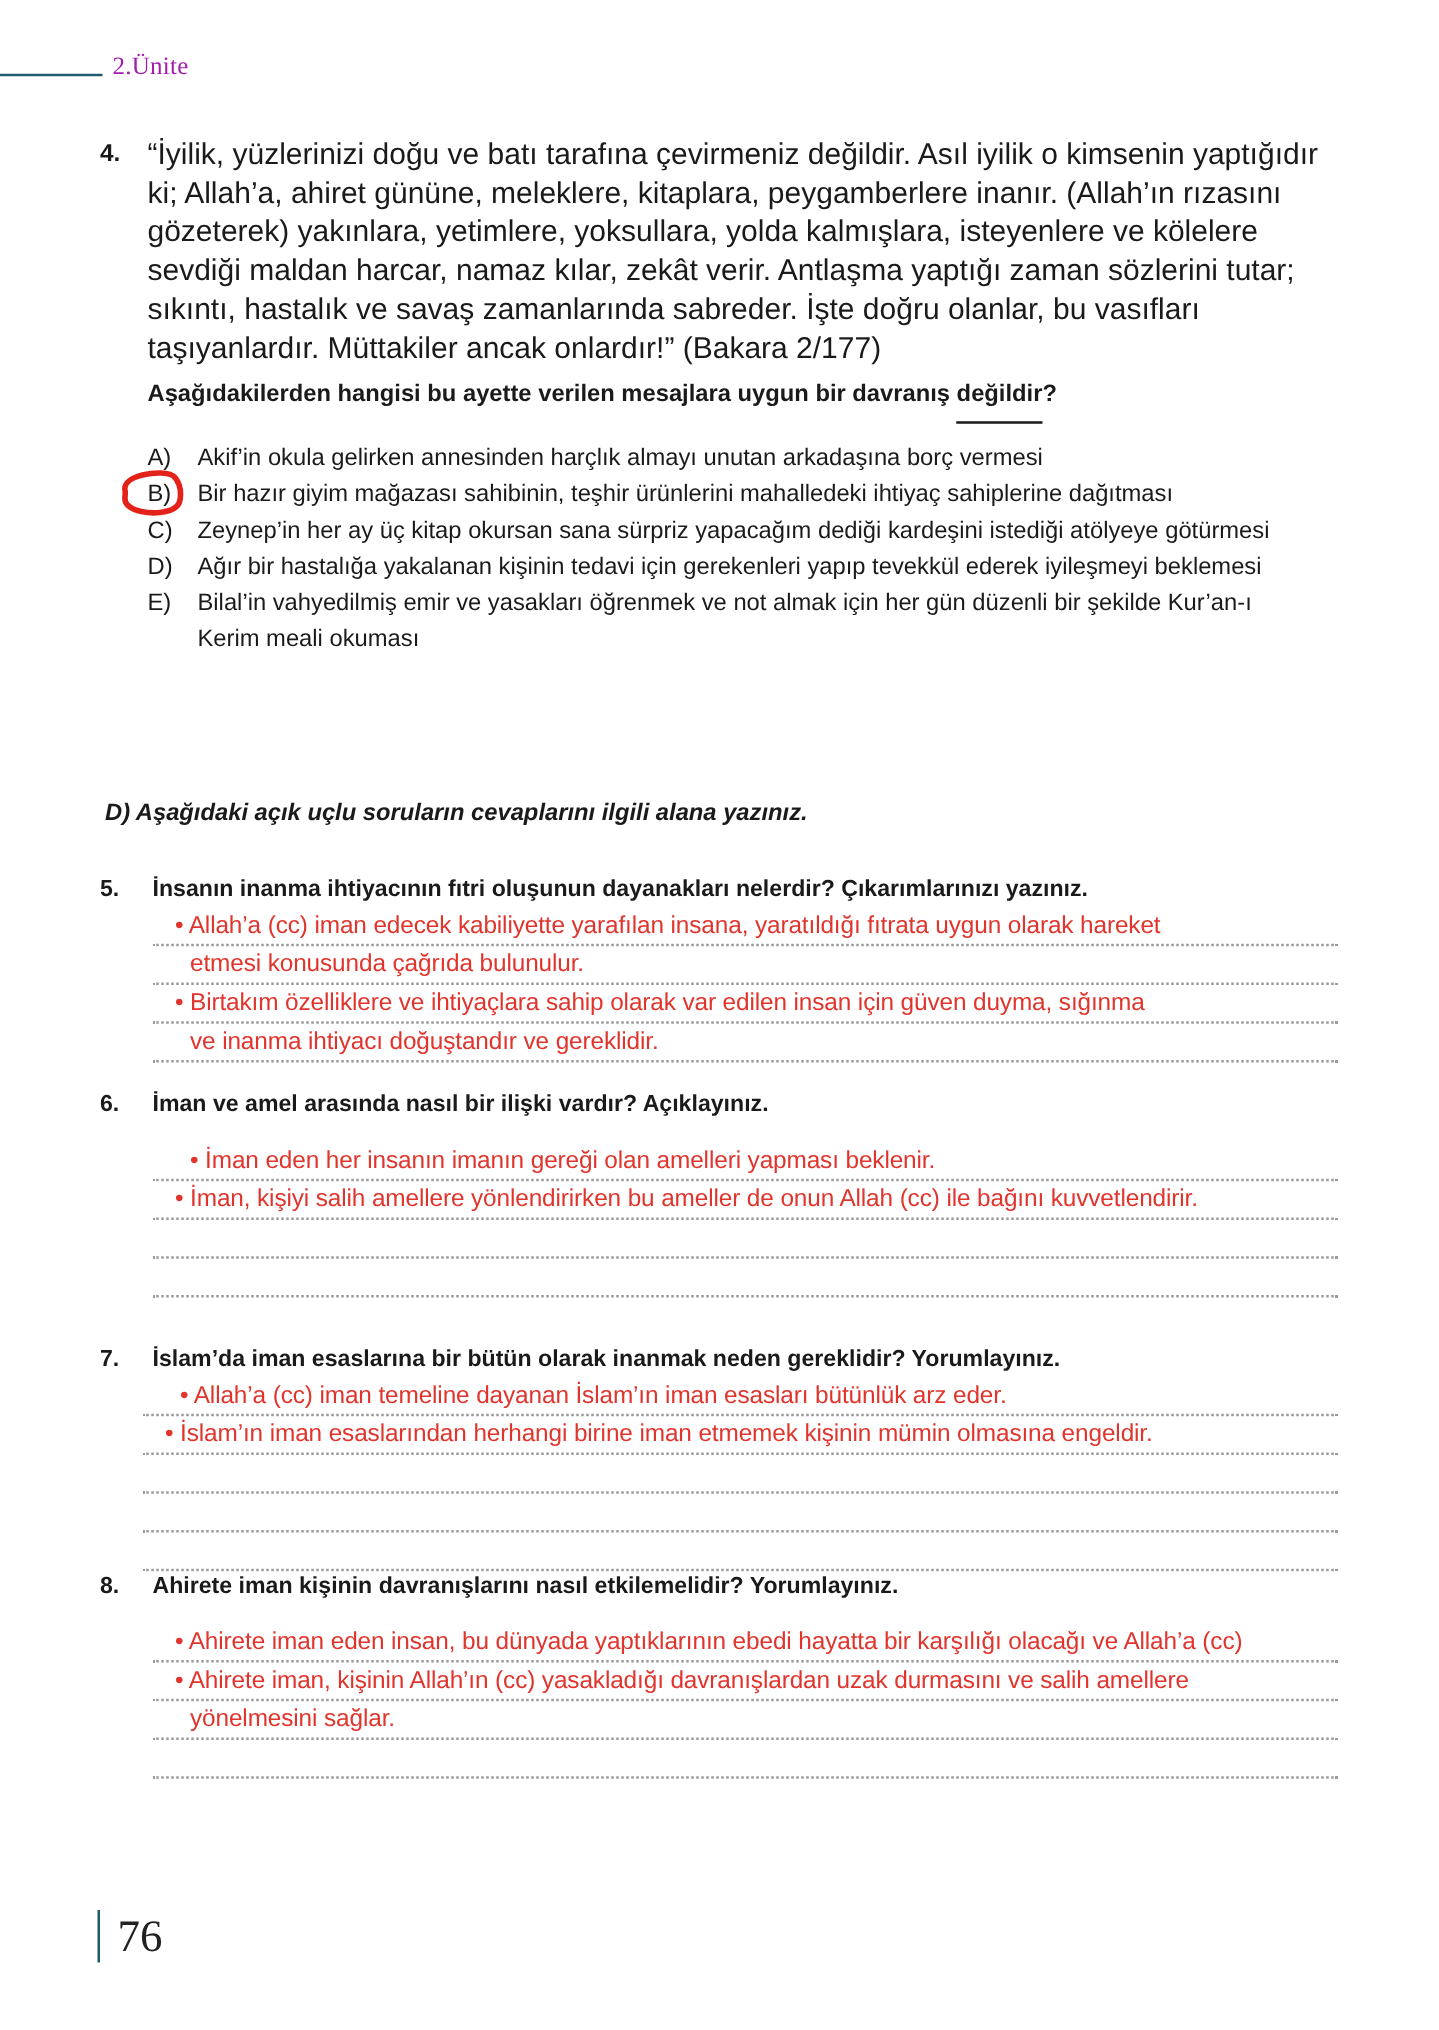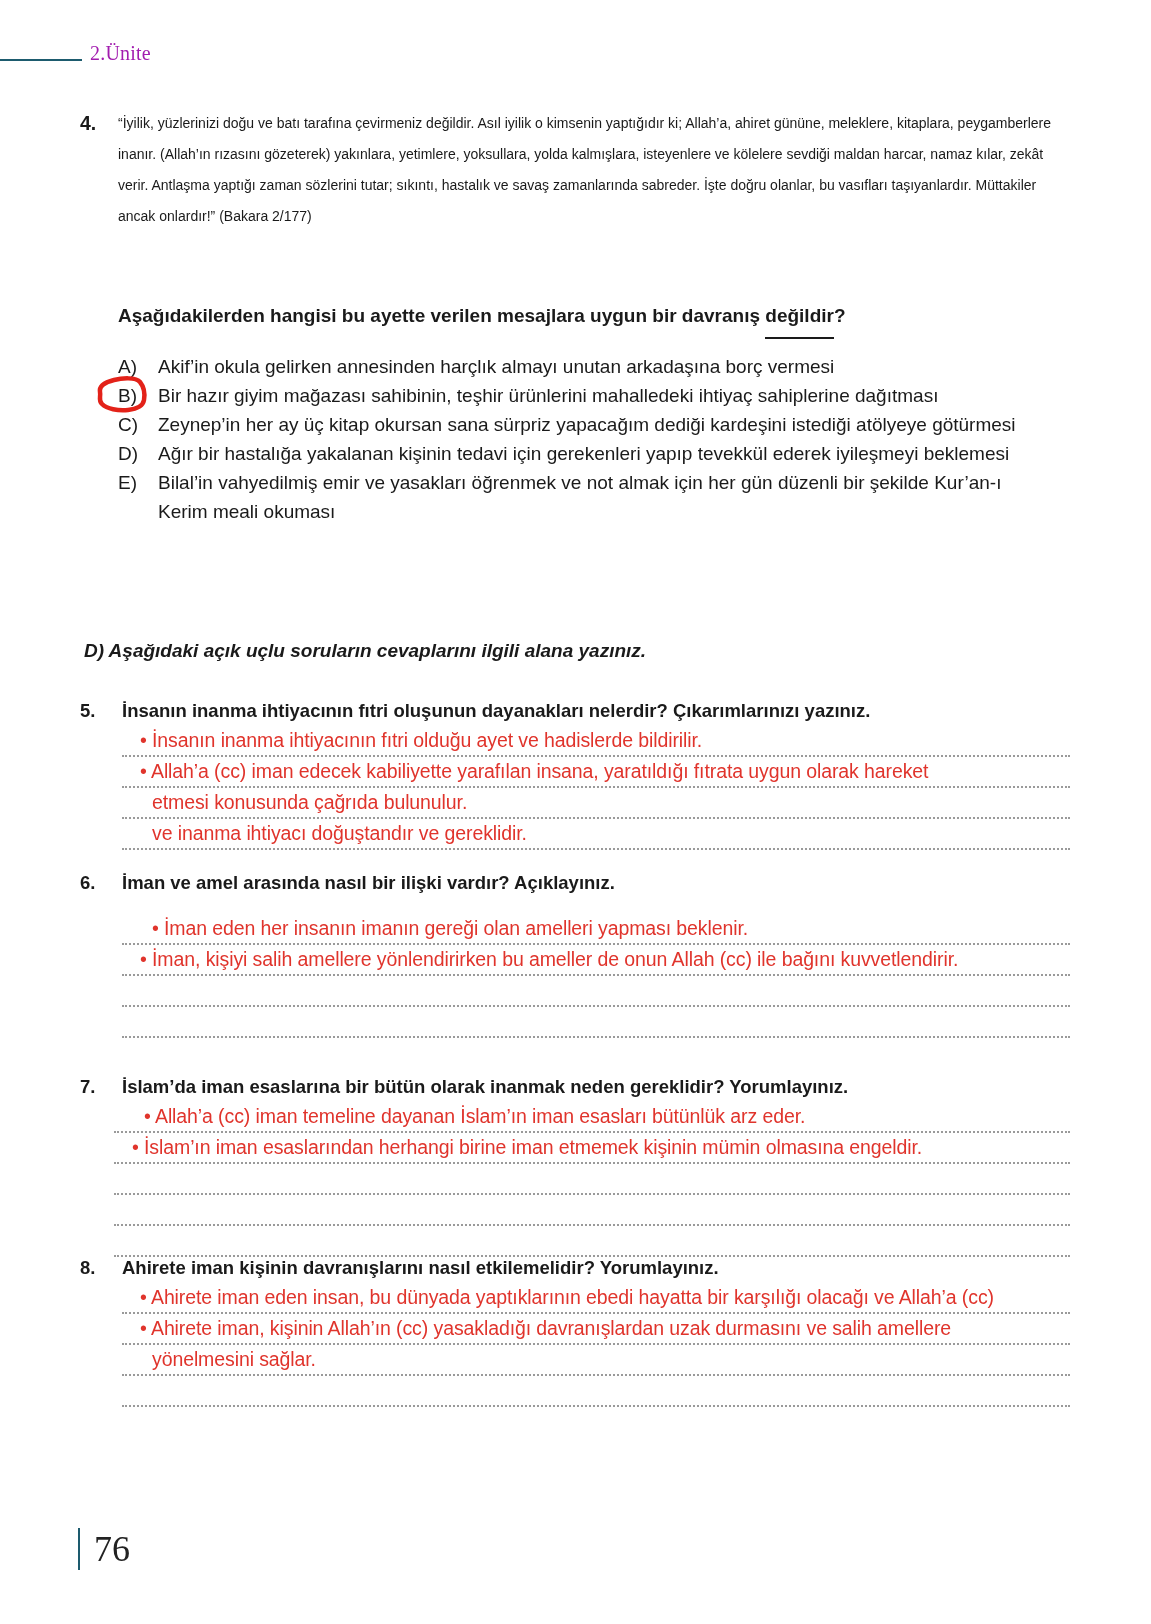--- a/index.html
+++ b/index.html
@@ -61,7 +61,7 @@
     line-height: 31px;
   }
   .q4-text {
-    font-size: 14px;
+    font-size: 24px;
     line-height: 31px;
     text-align: left;
     width: 952px;

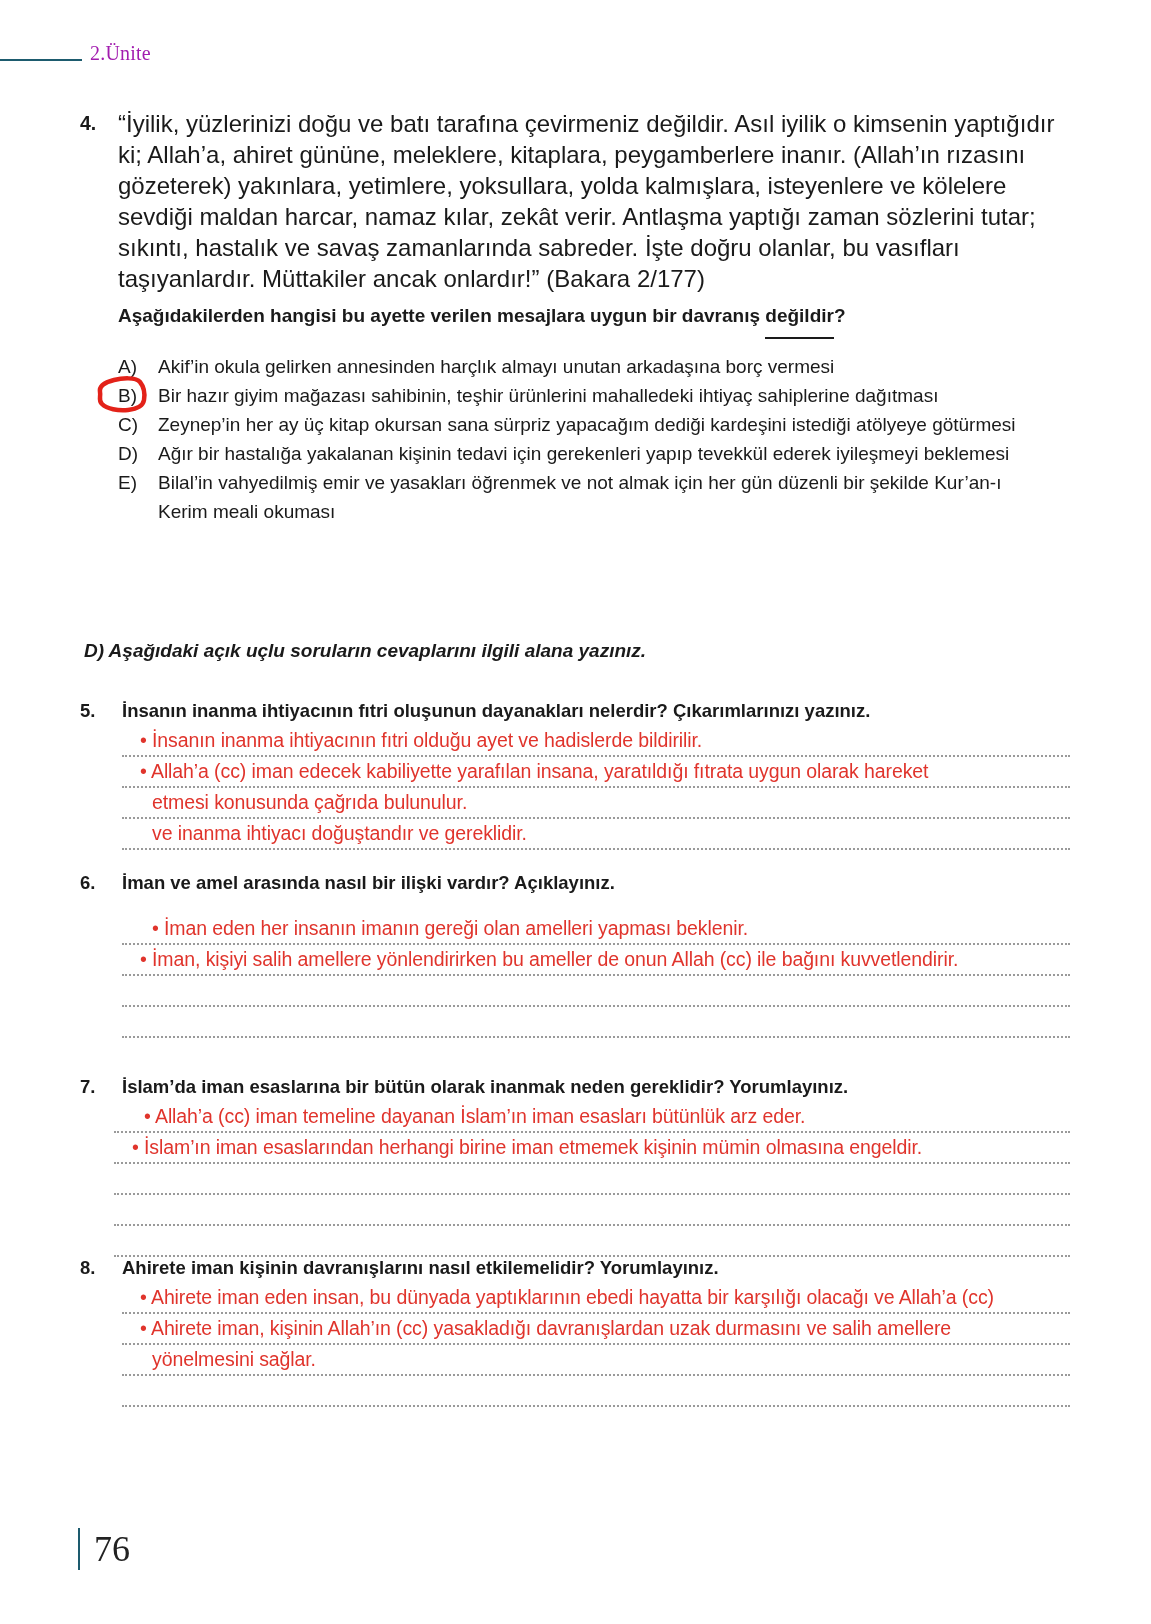--- a/index.html
+++ b/index.html
@@ -249,9 +249,6 @@
   </div>
   <div class="lines" style="margin-left:42px; width:948px;">
     <div class="wline">
-        <div class="ans ind">• İnsanın inanma ihtiyacının fıtri olduğu ayet ve hadislerde bildirilir.</div>
-      </div>
-    <div class="wline">
         <div class="ans ind">• Allah’a (cc) iman edecek kabiliyette yarafılan insana, yaratıldığı fıtrata uygun olarak hareket</div>
       </div>
     <div class="wline">

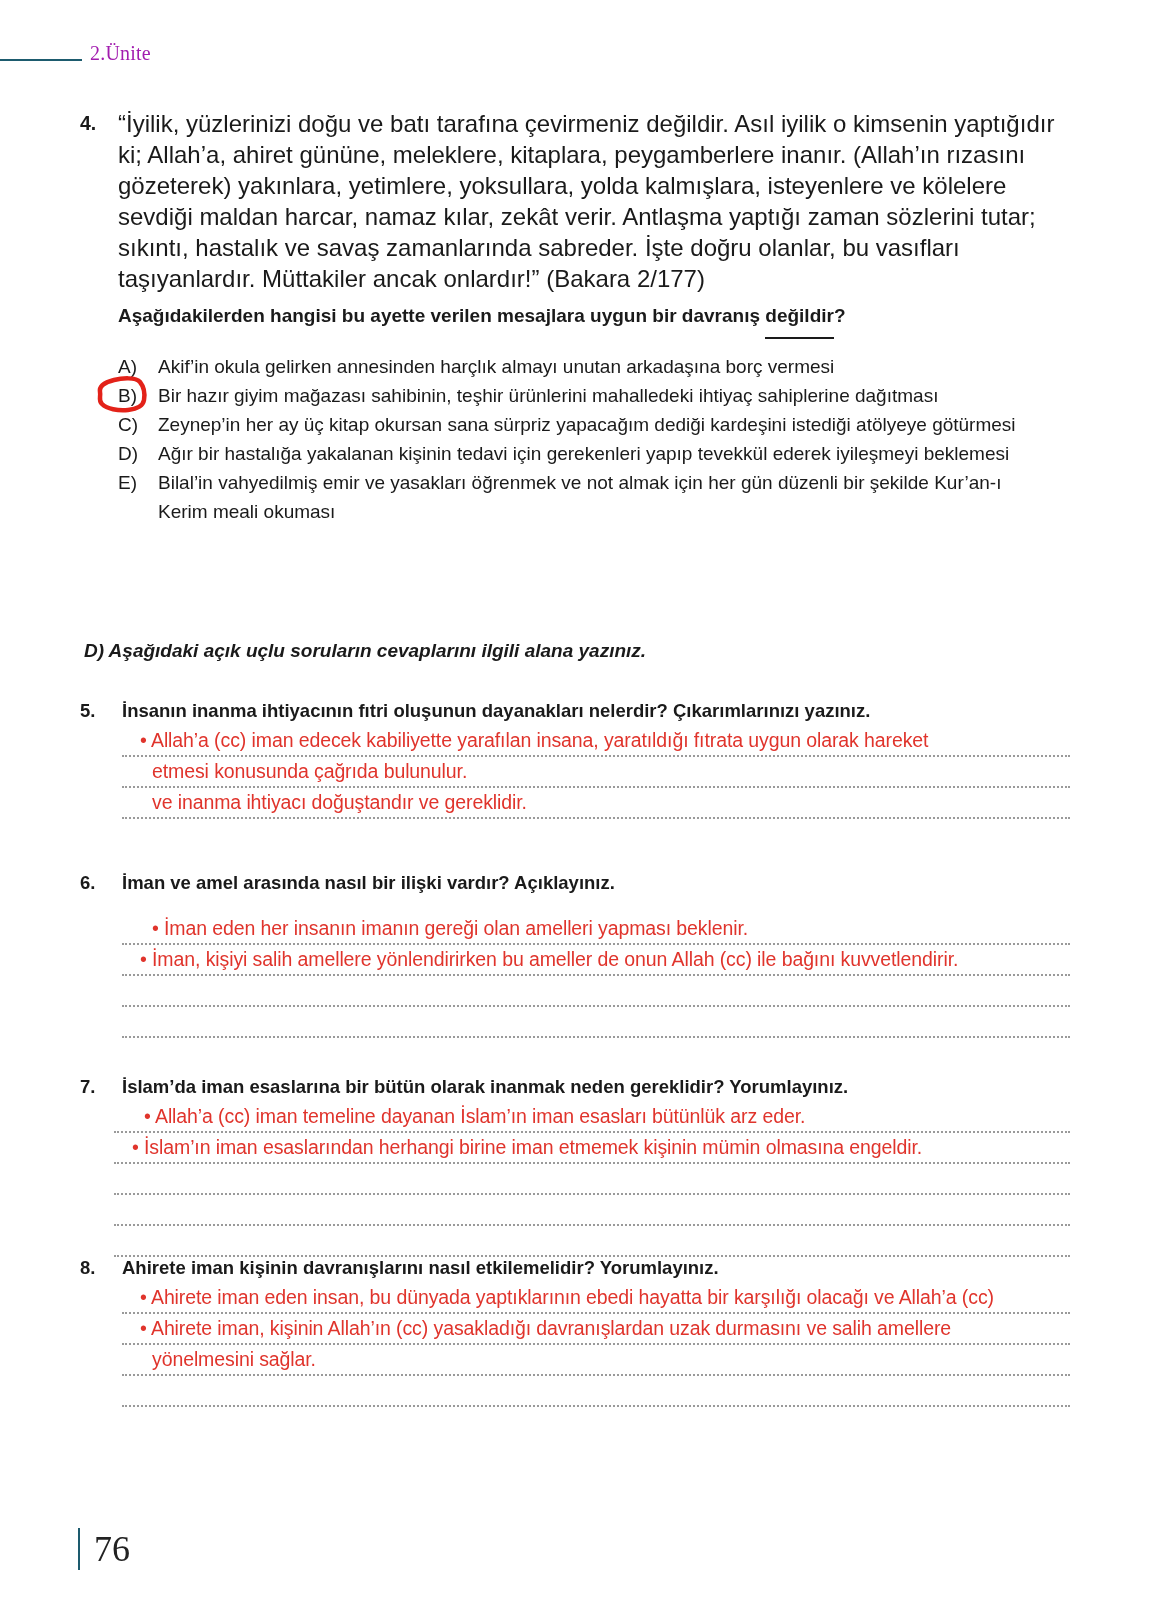--- a/index.html
+++ b/index.html
@@ -255,6 +255,9 @@
         <div class="ans ind2">etmesi konusunda çağrıda bulunulur.</div>
       </div>
     <div class="wline">
+        <div class="ans ind">• Birtakım özelliklere ve ihtiyaçlara sahip olarak var edilen insan için güven duyma, sığınma</div>
+      </div>
+    <div class="wline">
         <div class="ans ind2">ve inanma ihtiyacı doğuştandır ve gereklidir.</div>
       </div>
   </div>

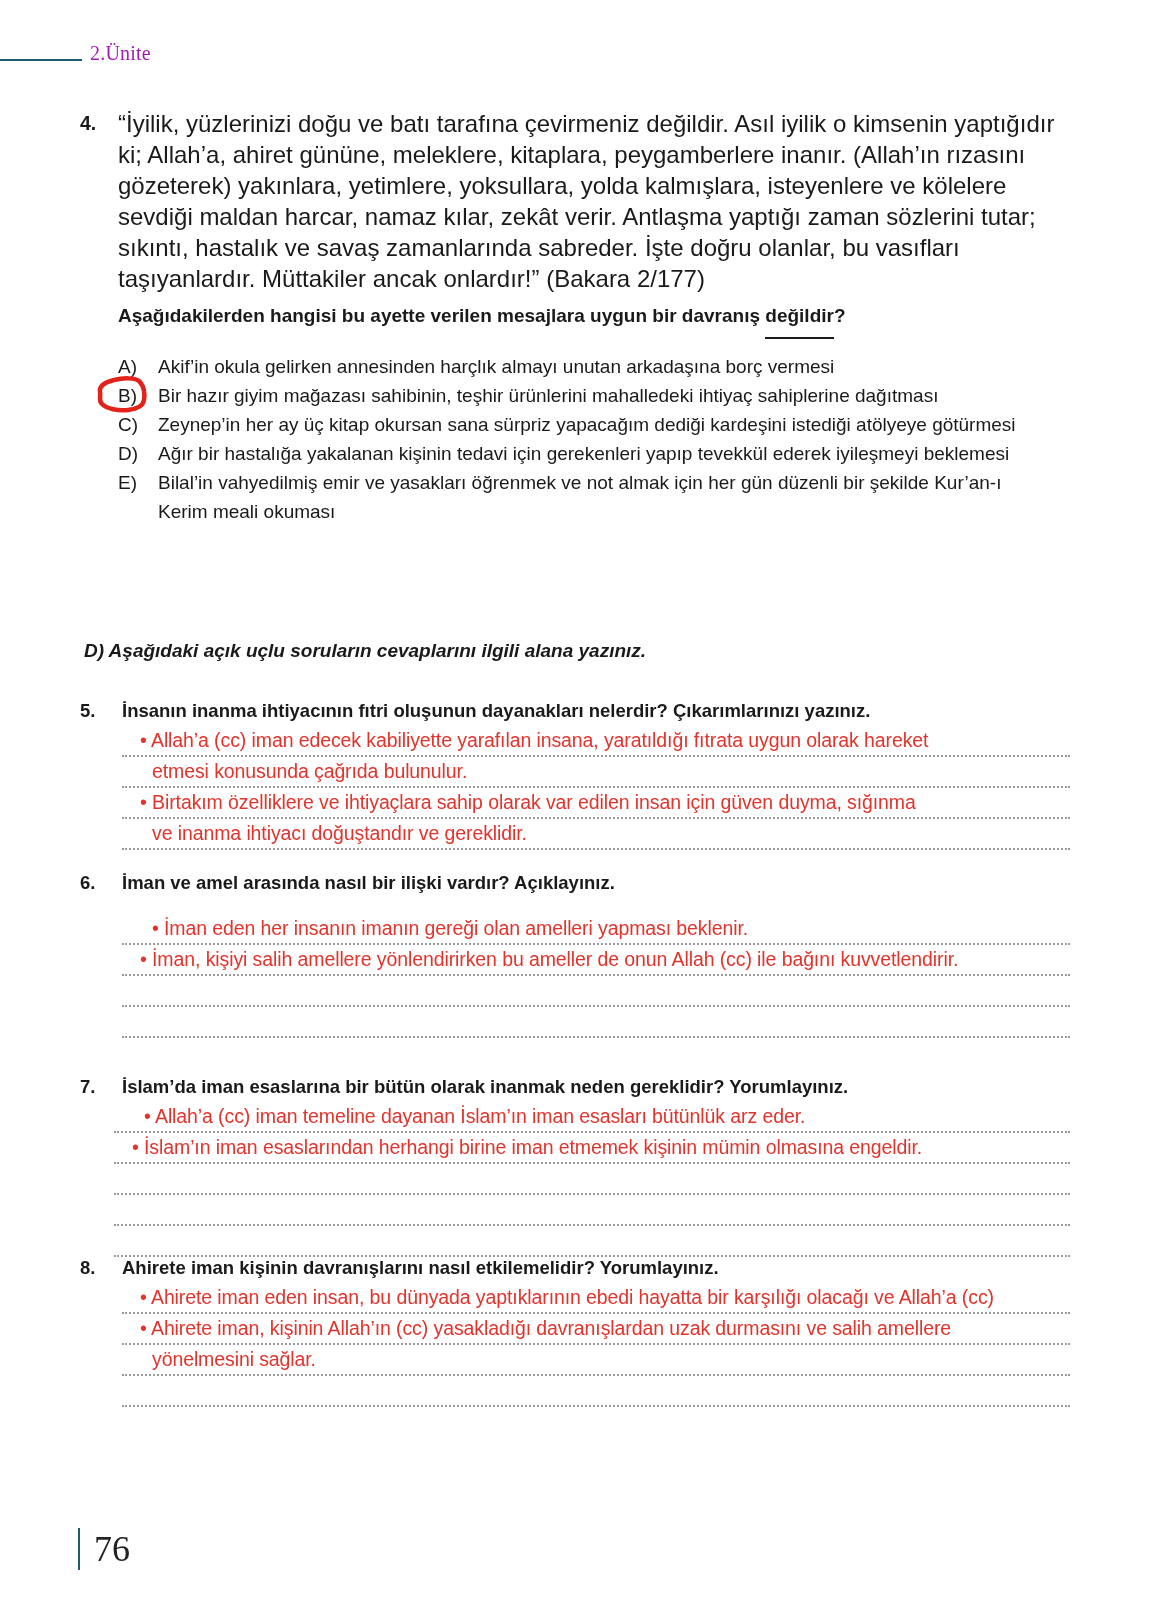--- a/index.html
+++ b/index.html
@@ -313,7 +313,7 @@
     <div class="oq-num">8.</div>
     <div class="oq-title">Ahirete iman kişinin davranışlarını nasıl etkilemelidir? Yorumlayınız.</div>
   </div>
-  <div class="lines" style="margin-left:42px; width:948px; margin-top:2px;">
+  <div class="lines" style="margin-left:42px; width:948px; margin-top:18px;">
     <div class="wline">
         <div class="ans ind">• Ahirete iman eden insan, bu dünyada yaptıklarının ebedi hayatta bir karşılığı olacağı ve Allah’a (cc)</div>
       </div>

